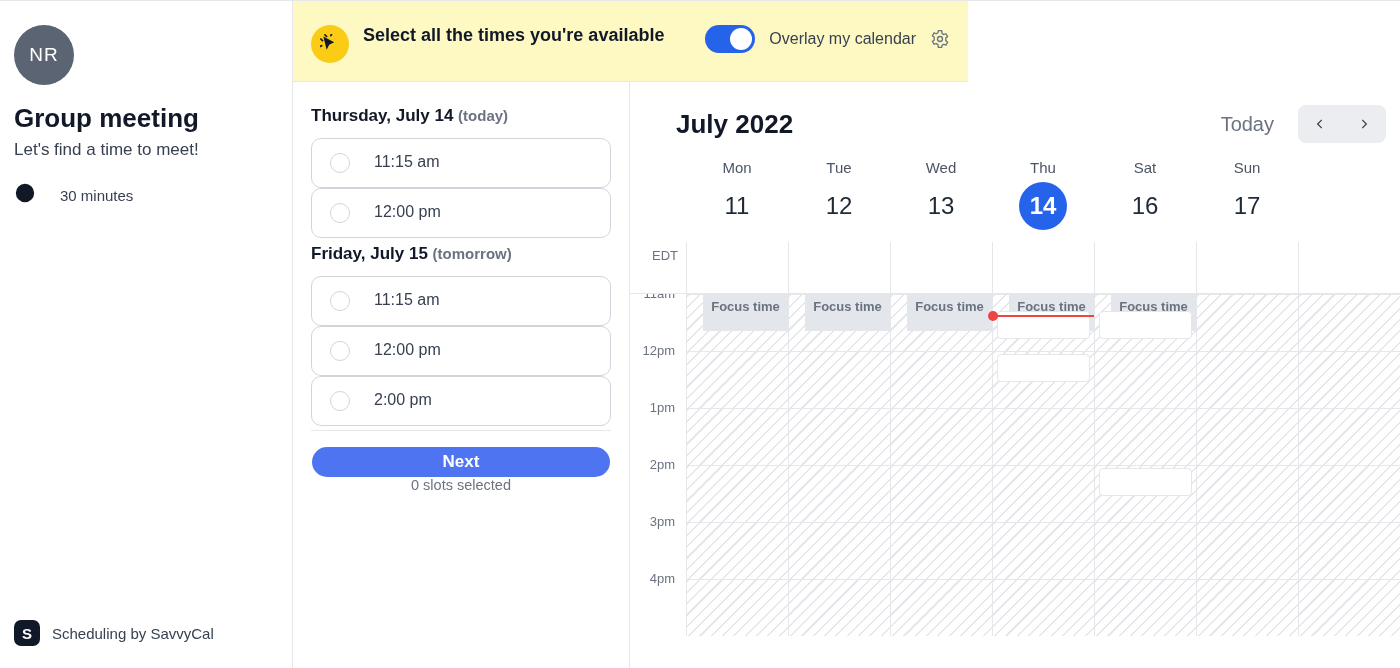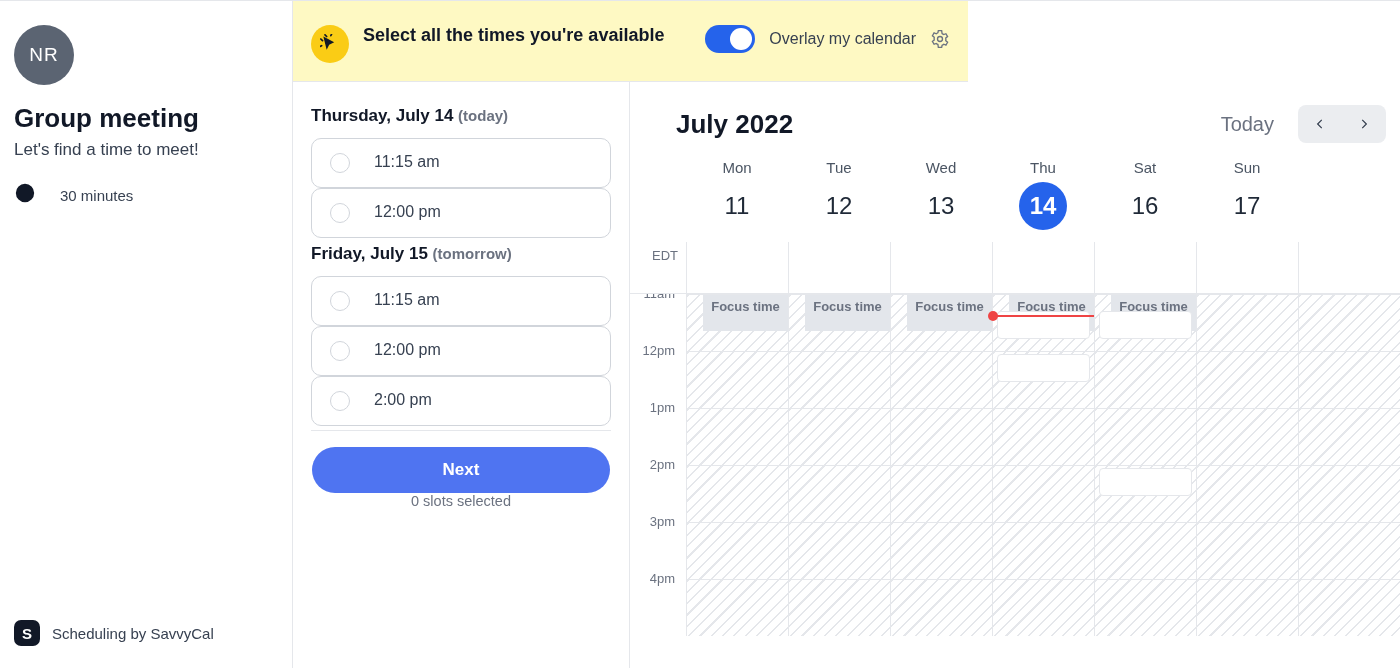--- a/index.html
+++ b/index.html
@@ -49,7 +49,7 @@
   .slot .radio{width:20px;height:20px;border-radius:50%;border:1.5px solid var(--line-2);flex:none;}
   .slot .lbl{font-size:16px;color:#374151;}
   .slot-foot{padding:16px 0 0;border-top:1px solid var(--line);margin-top:4px;text-align:center;}
-  .next-btn{width:298px;height:46px;border:none;border-radius:24px;background:var(--accent-2);color:#fff;font-size:17px;font-weight:600;cursor:pointer;}
+  .next-btn{width:298px;height:30px;border:none;border-radius:24px;background:var(--accent-2);color:#fff;font-size:17px;font-weight:600;cursor:pointer;}
   .sel-count{margin-top:0;color:var(--muted);font-size:14.5px;}
 
   

